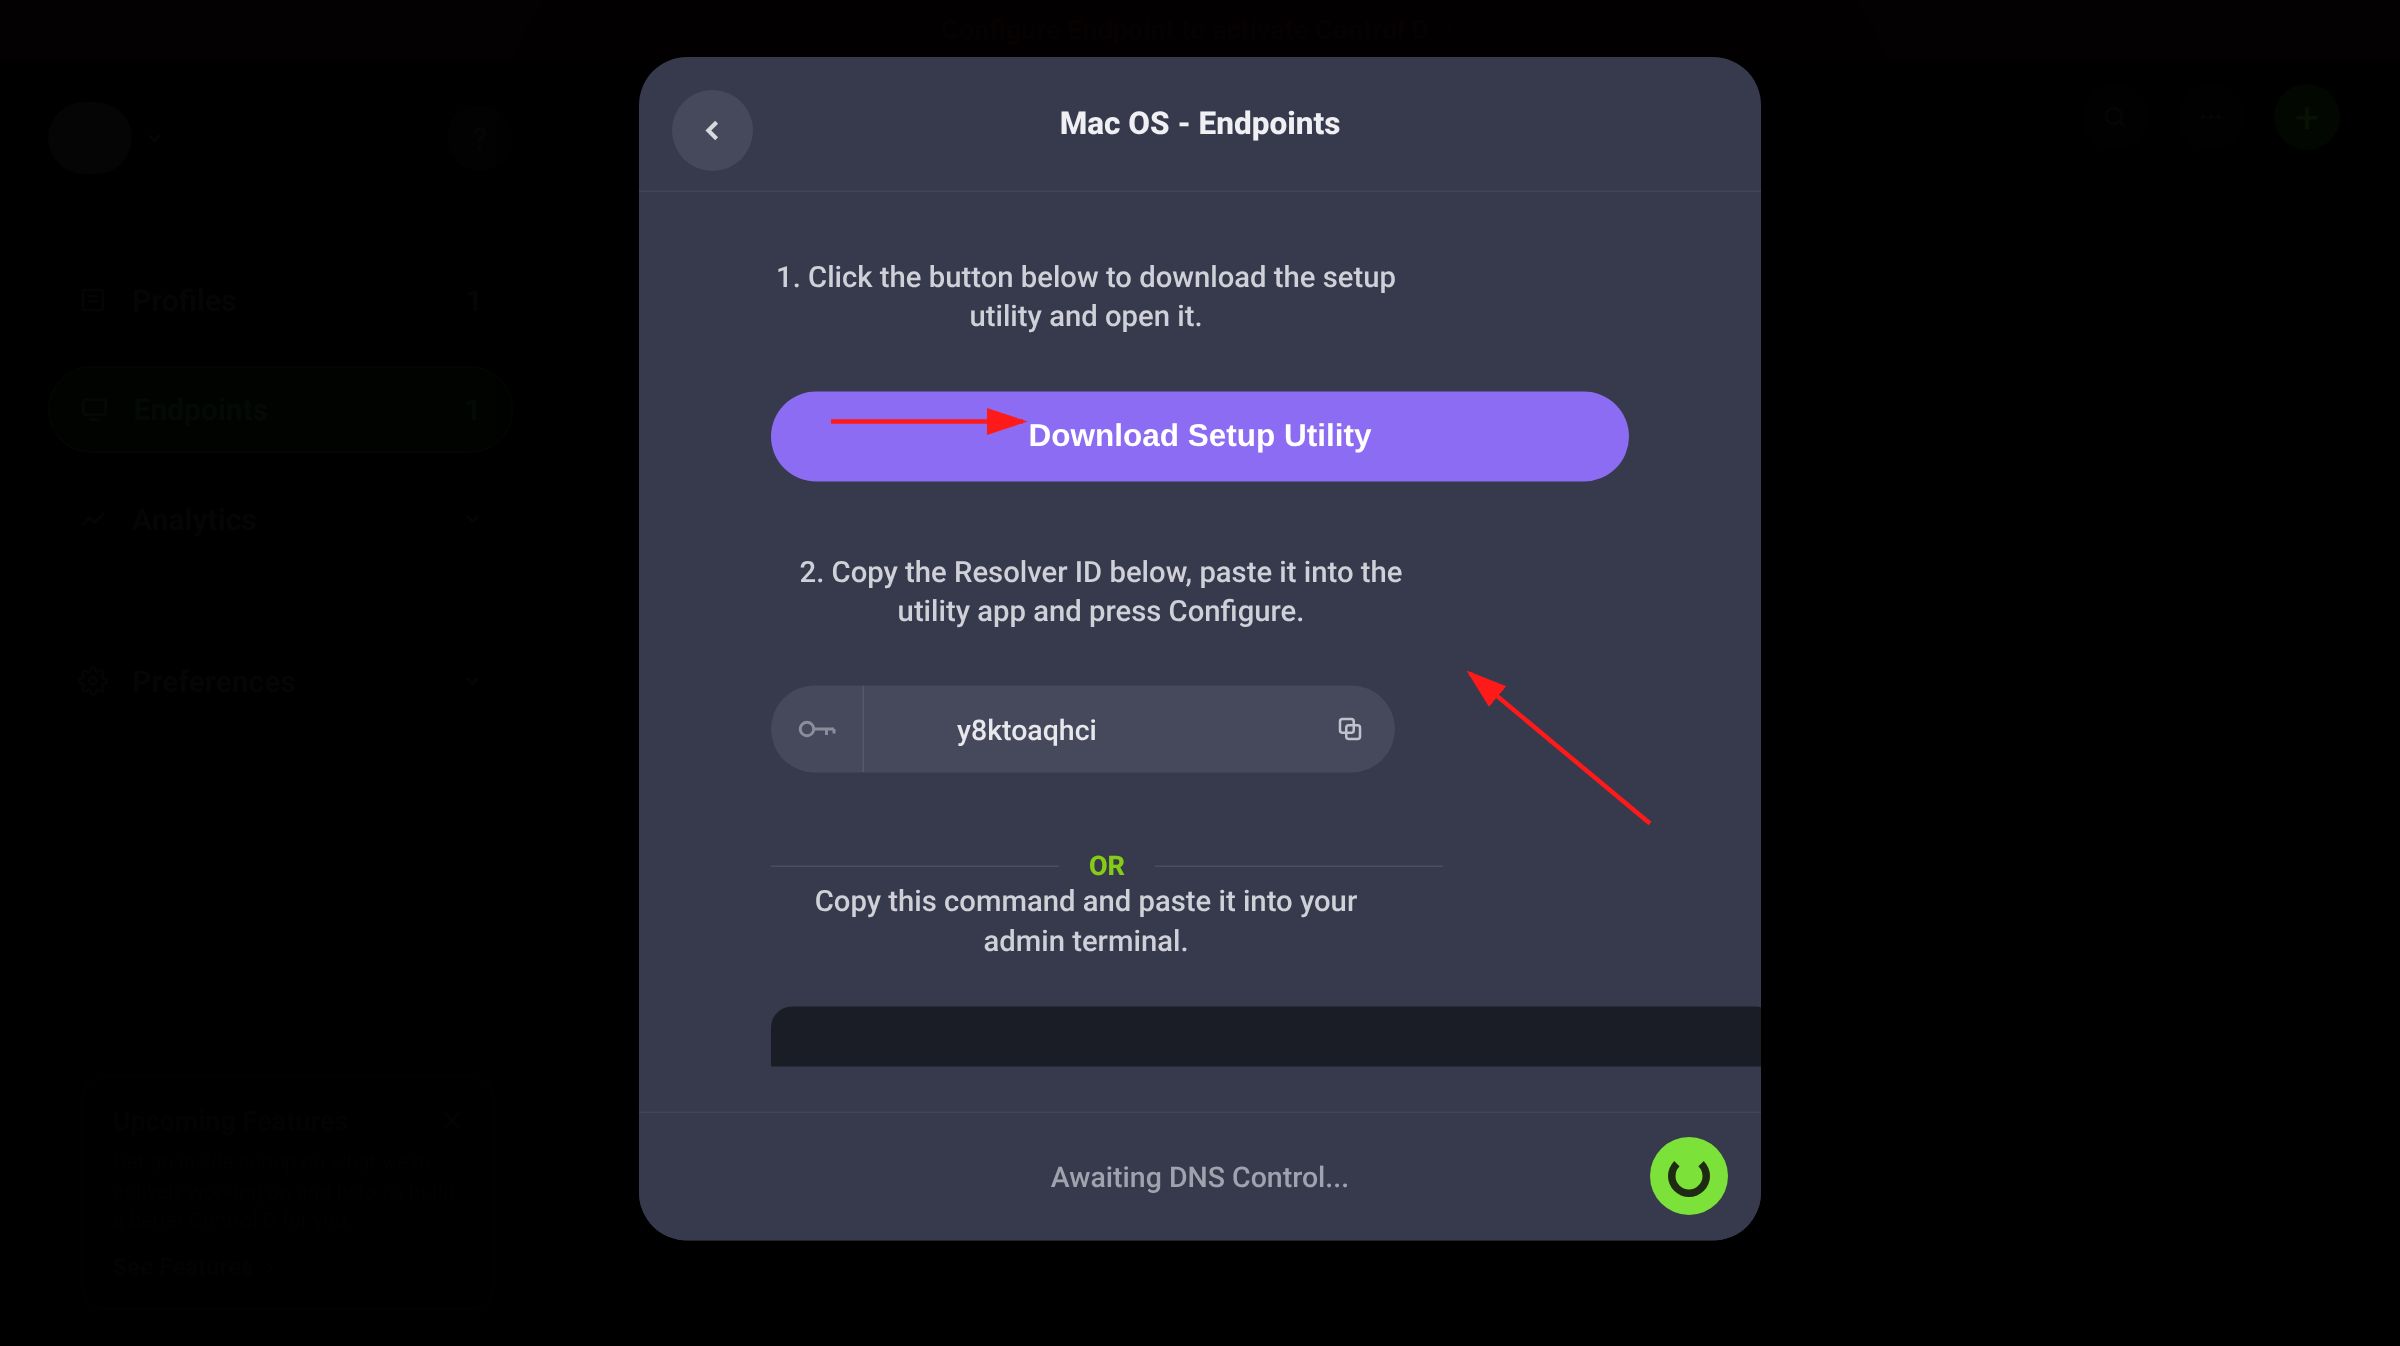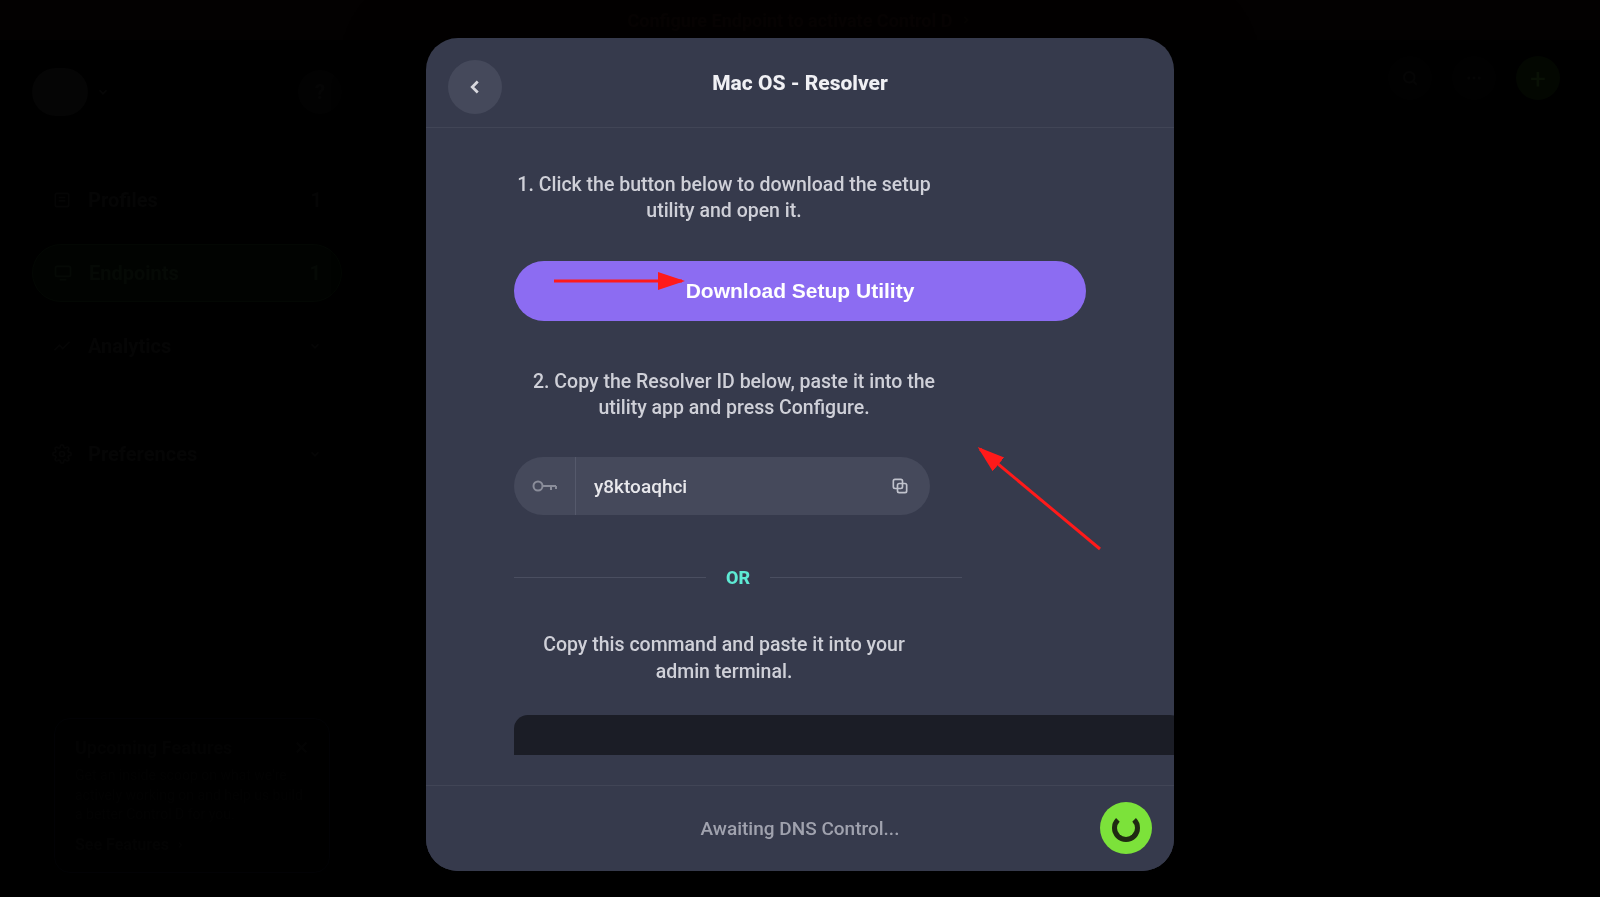--- a/index.html
+++ b/index.html
@@ -295,7 +295,7 @@
             <polyline points="15 18 9 12 15 6"></polyline>
           </svg>
       </div>
-      <div class="modal-title">Mac OS - Resolver</div>
+      <div class="modal-title">Mac OS - Endpoints</div>
     </div>
 
     <div class="modal-body">

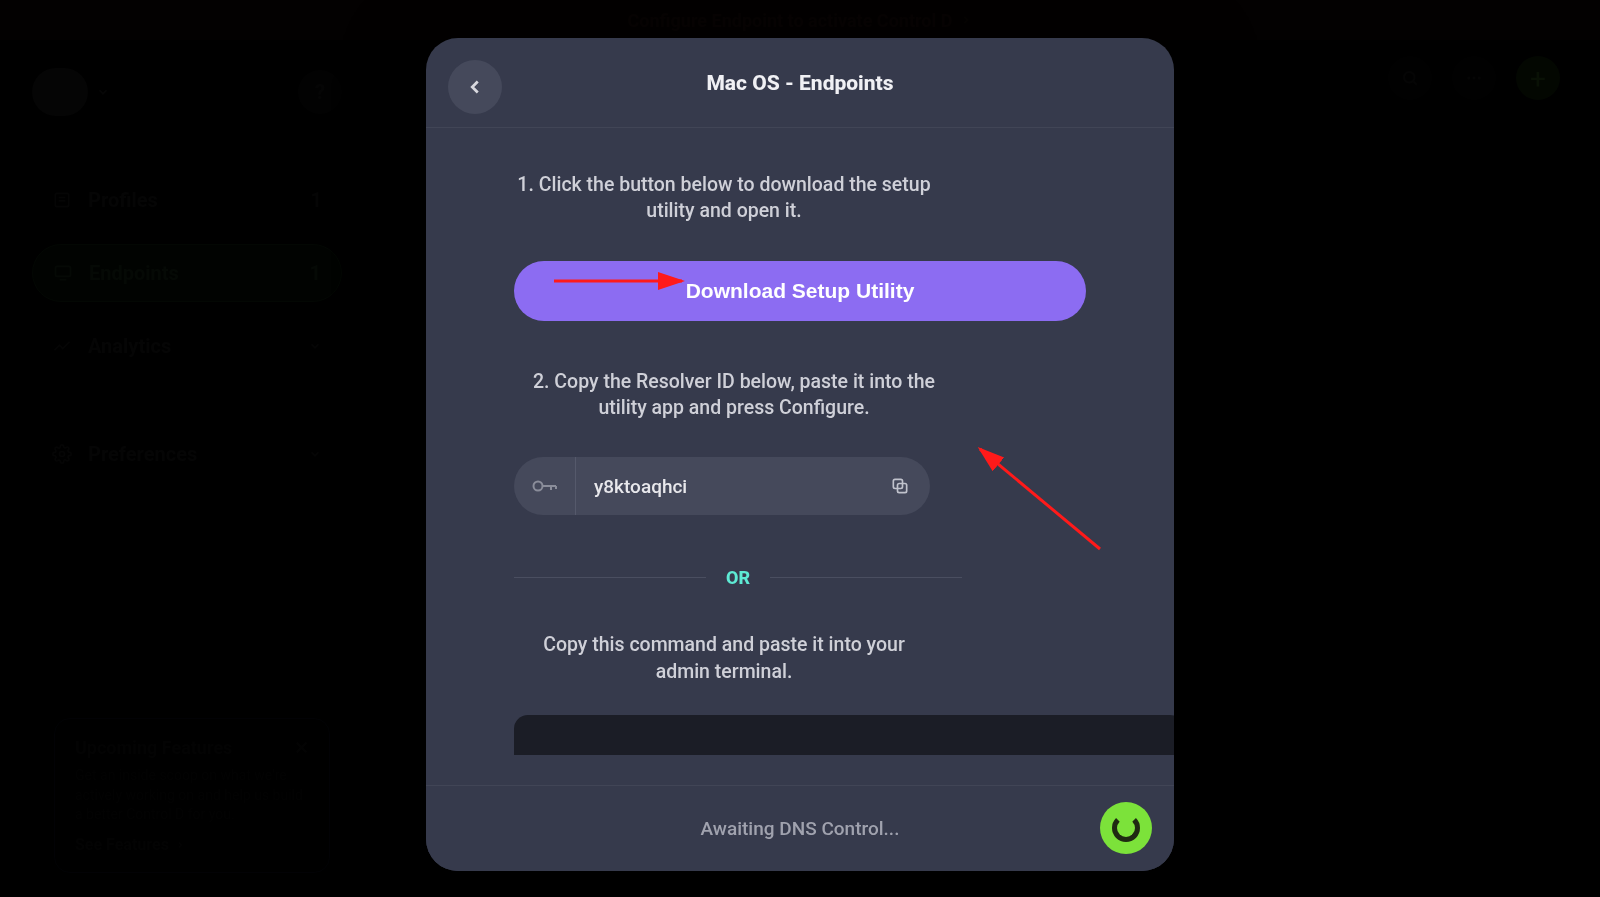--- a/index.html
+++ b/index.html
@@ -119,7 +119,7 @@
   
   .resolver-box {
     margin-top: 36px; width: 416px; height: 58px; background: #45495b; border-radius: 999px;
-    display: flex; align-items: center; overflow: hidden;
+    display: flex; align-items: center; overflow: hidden; gap: 44px;
   }
   .resolver-left {
     width: 62px; height: 100%; display: flex; align-items: center; justify-content: center;

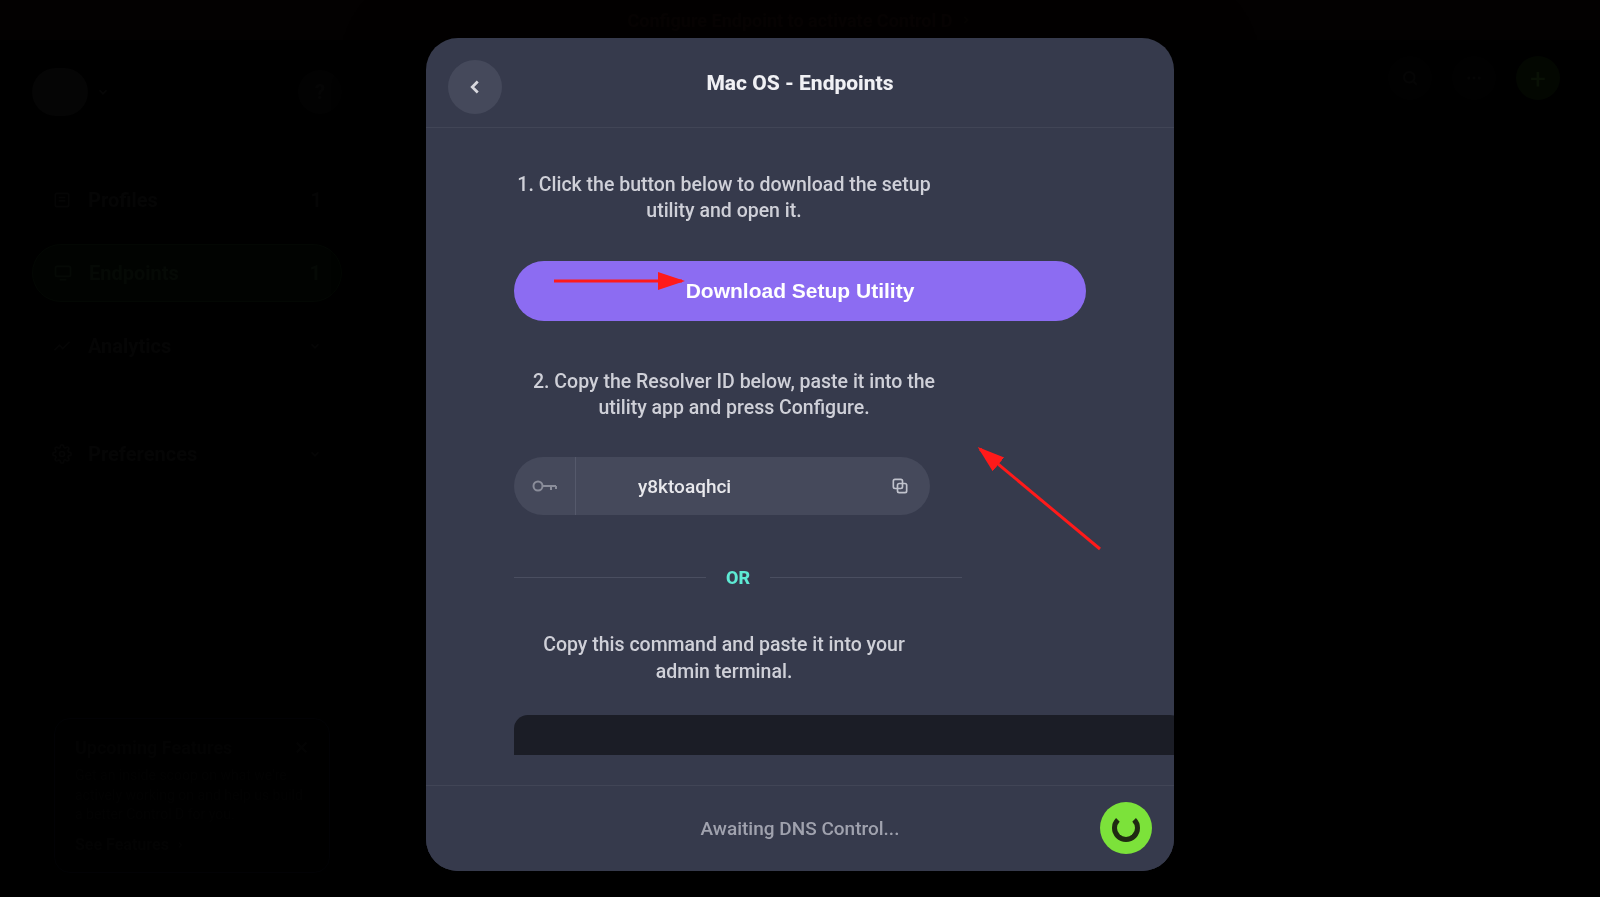--- a/index.html
+++ b/index.html
@@ -134,7 +134,7 @@
     margin-top: 52px; width: 448px; display: flex; align-items: center; gap: 20px;
   }
   .or-line { flex: 1; height: 1px; background: #4a4e60; }
-  .or-text { font-size: 18px; font-weight: 800; color: #5eead4; }
+  .or-text { font-size: 18px; font-weight: 800; color: #84cc16; }
   
   .step3 { margin-top: 44px; }
   

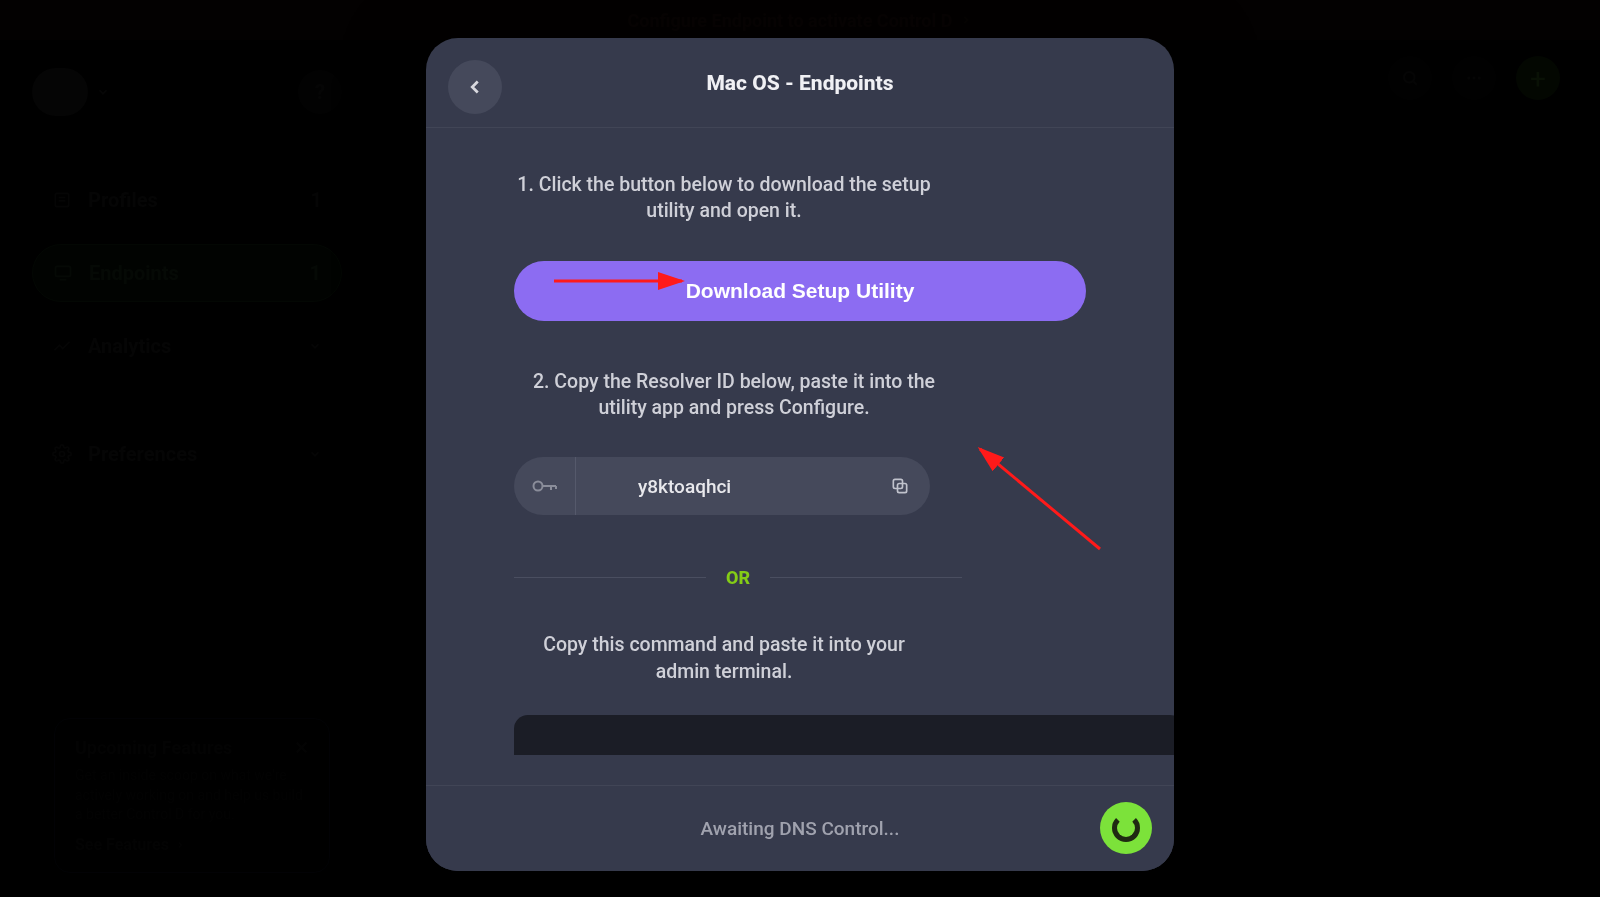--- a/index.html
+++ b/index.html
@@ -136,7 +136,7 @@
   .or-line { flex: 1; height: 1px; background: #4a4e60; }
   .or-text { font-size: 18px; font-weight: 800; color: #84cc16; }
   
-  .step3 { margin-top: 44px; }
+  .step3 { }
   
   .command-box {
     margin-top: 30px; width: 670px; height: 40px; background: #1b1d26; border-radius: 14px 14px 0 0;

